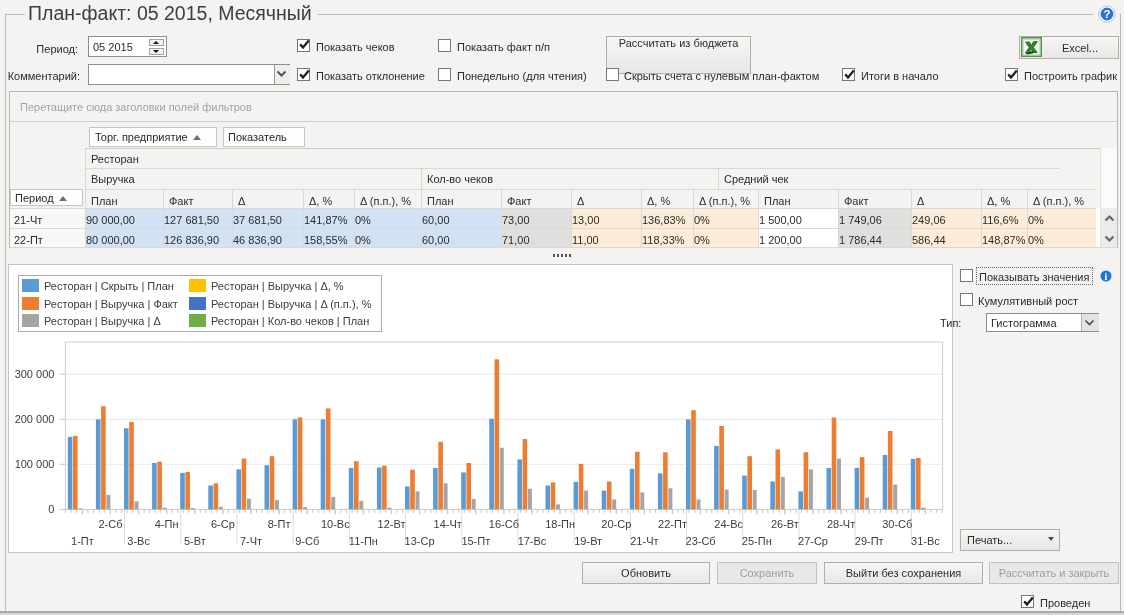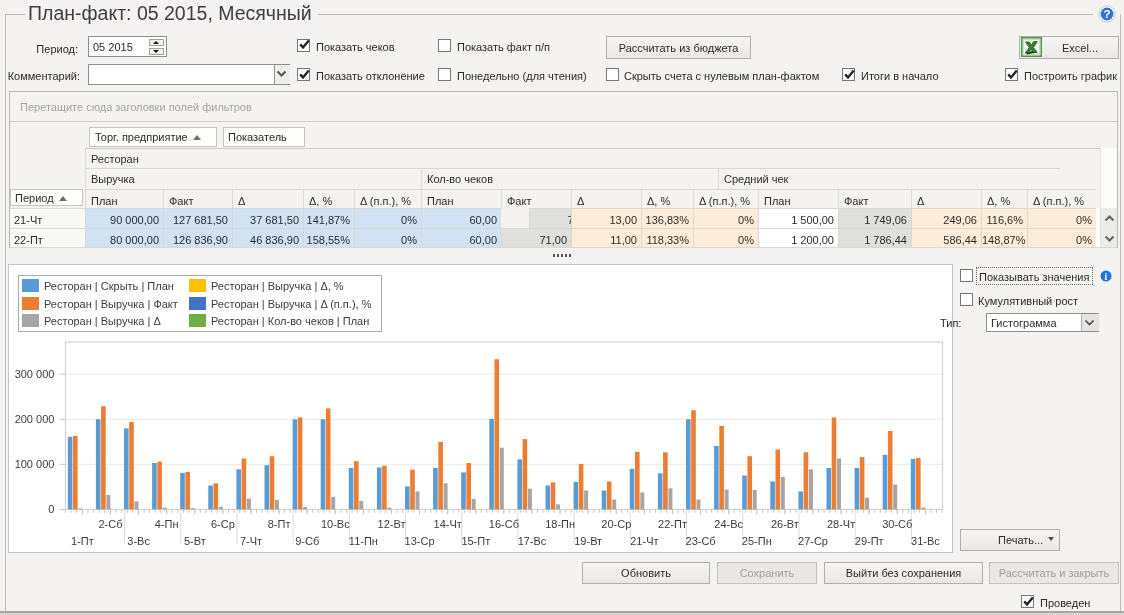--- a/index.html
+++ b/index.html
@@ -60,7 +60,7 @@
 <div class="cb" style="left:438px;top:38.5px"></div>
 <div class="lbl" style="left:457px;top:41px">Показать факт п/п</div>
 
-<div class="btn" style="left:606px;top:36px;width:145px;height:23px;padding-top:5px">Рассчитать из бюджета</div>
+<div class="btn" style="left:606px;top:36px;width:145px;height:38px;">Рассчитать из бюджета</div>
 
 <div class="btn" style="left:1019px;top:36px;width:100px;height:23px"></div>
 <svg class="abs" style="left:1021px;top:37px" width="21" height="20" viewBox="0 0 21 20">

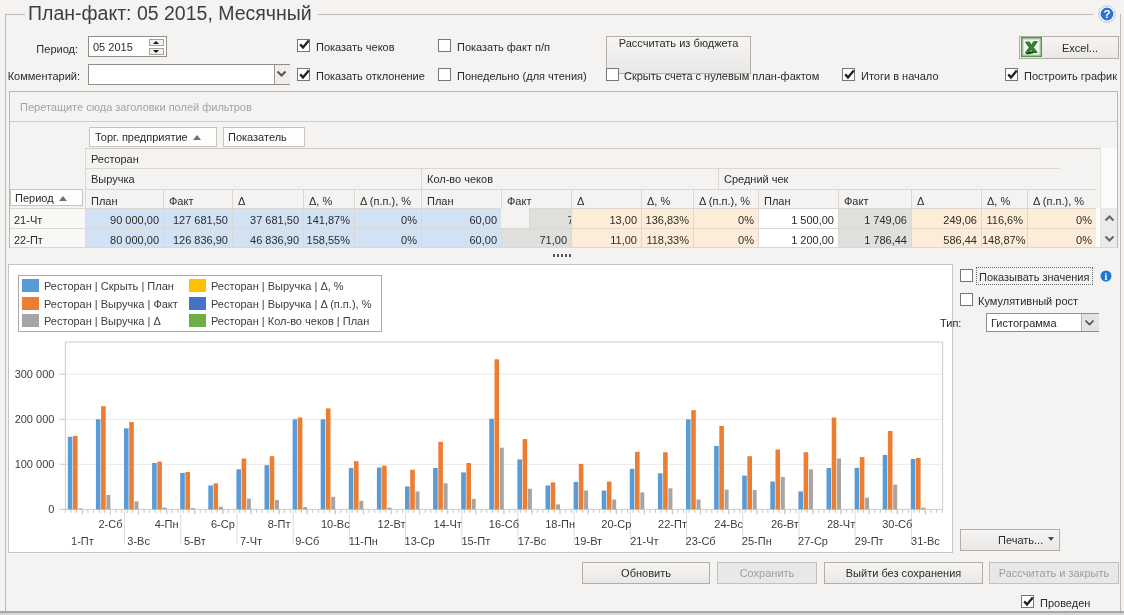--- a/index.html
+++ b/index.html
@@ -16,7 +16,7 @@
 .th{position:absolute;box-sizing:border-box;border-left:1px solid #dbd8d4;border-top:1px solid #dbd8d4;
   padding:5px 0 0 5px;background:#f4f3f2;overflow:hidden;white-space:nowrap}
 .td{position:absolute;box-sizing:border-box;border-left:1px solid #dbd8d4;border-top:1px solid #dbd8d4;
-  padding:5px 4px 0 0;text-align:right;overflow:hidden;white-space:nowrap}
+  padding:5px 4px 0 0;overflow:hidden;white-space:nowrap}
 .hgrp{position:absolute;box-sizing:border-box;border-left:1px solid #dbd8d4;border-top:1px solid #dbd8d4;
   padding:4px 0 0 5px;background:#f4f3f2;white-space:nowrap}
 .sorttri{display:inline-block;width:0;height:0;border-left:4.5px solid transparent;border-right:4.5px solid transparent;

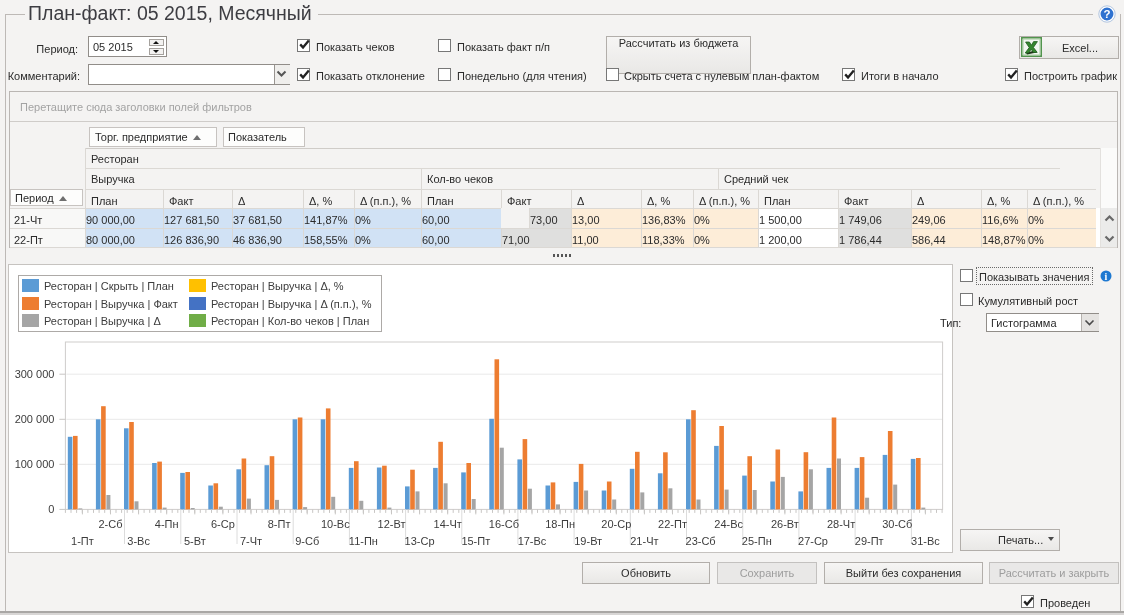--- a/index.html
+++ b/index.html
@@ -134,7 +134,7 @@
 <div class="td" style="left:303px;top:208px;width:51px;height:20px;background:#d1e2f5">141,87%</div>
 <div class="td" style="left:354px;top:208px;width:67px;height:20px;background:#d1e2f5">0%</div>
 <div class="td" style="left:421px;top:208px;width:80px;height:20px;background:#d1e2f5">60,00</div>
-<div class="td" style="left:529px;top:208px;width:70px;height:20px;background:#dfdfde">73,00</div>
+<div class="td" style="left:501px;top:208px;width:70px;height:20px;background:#dfdfde">73,00</div>
 <div class="td" style="left:571px;top:208px;width:70px;height:20px;background:#fdedd8">13,00</div>
 <div class="td" style="left:641px;top:208px;width:52px;height:20px;background:#fdedd8">136,83%</div>
 <div class="td" style="left:693px;top:208px;width:65px;height:20px;background:#fdedd8">0%</div>

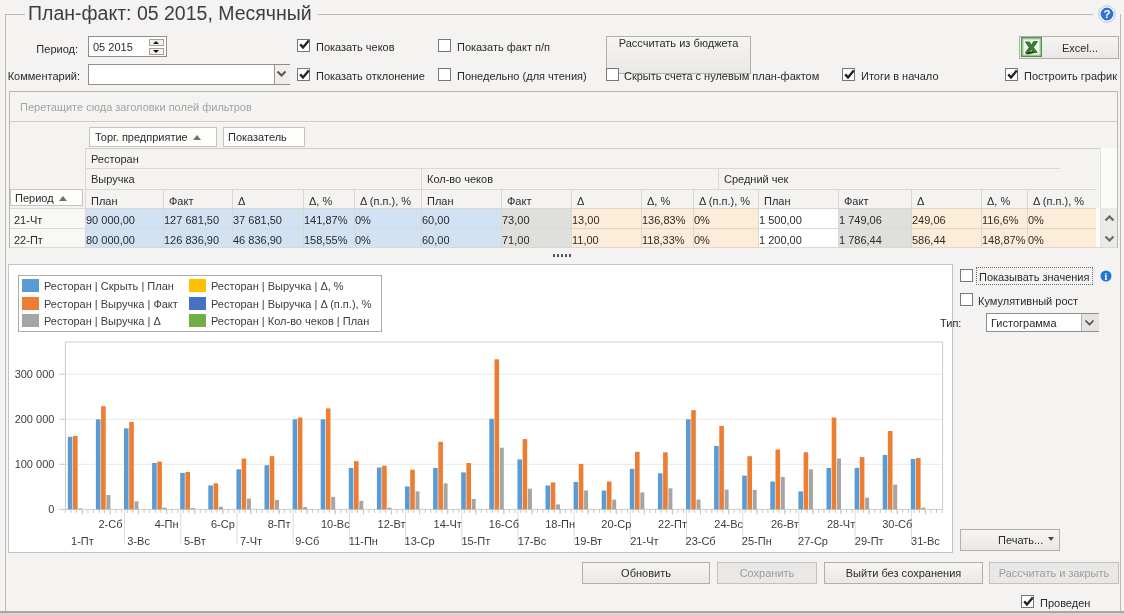--- a/index.html
+++ b/index.html
@@ -554,7 +554,7 @@
   </svg>
 
 <div class="btn" style="left:960px;top:529px;width:100px;height:22px;padding-top:4px;text-align:left">
-  <span style="margin-left:37px">Печать...</span></div>
+  <span style="margin-left:6px">Печать...</span></div>
 <div class="abs" style="left:1048px;top:537px;width:0;height:0;border-left:3.5px solid transparent;border-right:3.5px solid transparent;border-top:4.5px solid #4a4a4a"></div>
 
 <div class="btn" style="left:582px;top:562px;width:128px;height:22px;padding-top:4px">Обновить</div>

